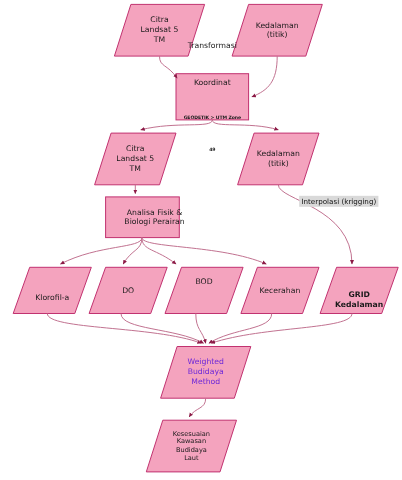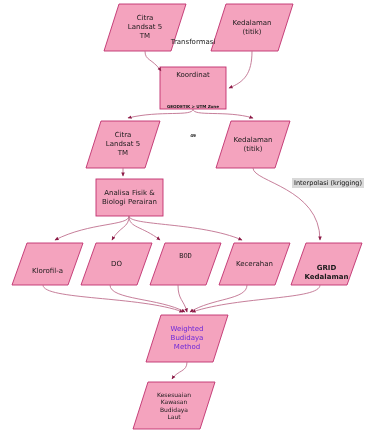--- a/index.html
+++ b/index.html
@@ -126,7 +126,7 @@
     </div>
   </div>
 <div id="edgelabels">
-    <div class="edge-label" style="left: 292px; top: 178px; background: rgb(217, 217, 217);">Interpolasi (krigging)</div>
+    <div class="edge-label" style="left: 272px; top: 178px; background: rgb(217, 217, 217);">Interpolasi (krigging)</div>
   </div>
 
 </body></html>

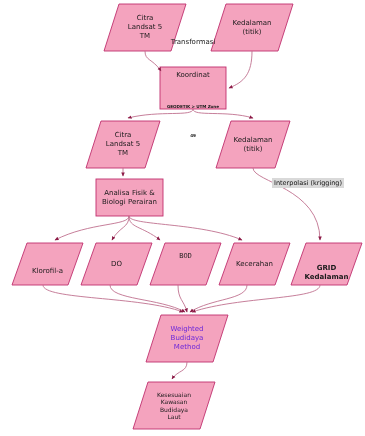--- a/index.html
+++ b/index.html
@@ -93,7 +93,7 @@
       <span class="ln t7">Kedalaman</span>
       <span class="ln t7">(titik)</span>
     </div>
-    <div class="node-label" style="left: 96px; top: 179px; width: 67px; height: 37px; color: rgb(26, 26, 26);">
+    <div class="node-label" style="left: 96px; top: 179px; width: 67px; height: 37px; color: rgb(26, 26, 26); padding-left: 11px;">
       <span class="ln t7">Analisa Fisik &amp;</span>
       <span class="ln t7">Biologi Perairan</span>
     </div>

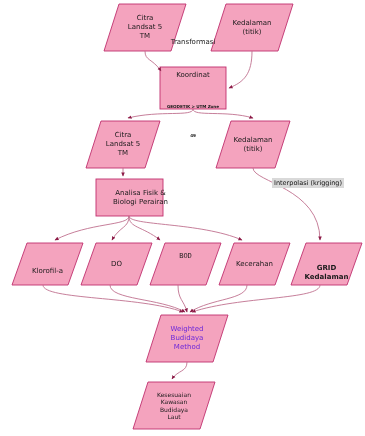--- a/index.html
+++ b/index.html
@@ -103,7 +103,7 @@
     <div class="node-label" style="left: 81px; top: 243px; width: 71px; height: 42px; color: rgb(26, 26, 26);">
       <span class="ln t7">DO</span>
     </div>
-    <div class="node-label" style="left: 150px; top: 243px; width: 71px; height: 26px; color: rgb(26, 26, 26); font-family: Liberation Mono, monospace;">
+    <div class="node-label" style="left: 150px; top: 243px; width: 71px; height: 26px; color: rgb(26, 26, 26);">
       <span class="ln t7">BOD</span>
     </div>
     <div class="node-label" style="left: 219px; top: 243px; width: 71px; height: 42px; color: rgb(26, 26, 26); text-align: right;">

